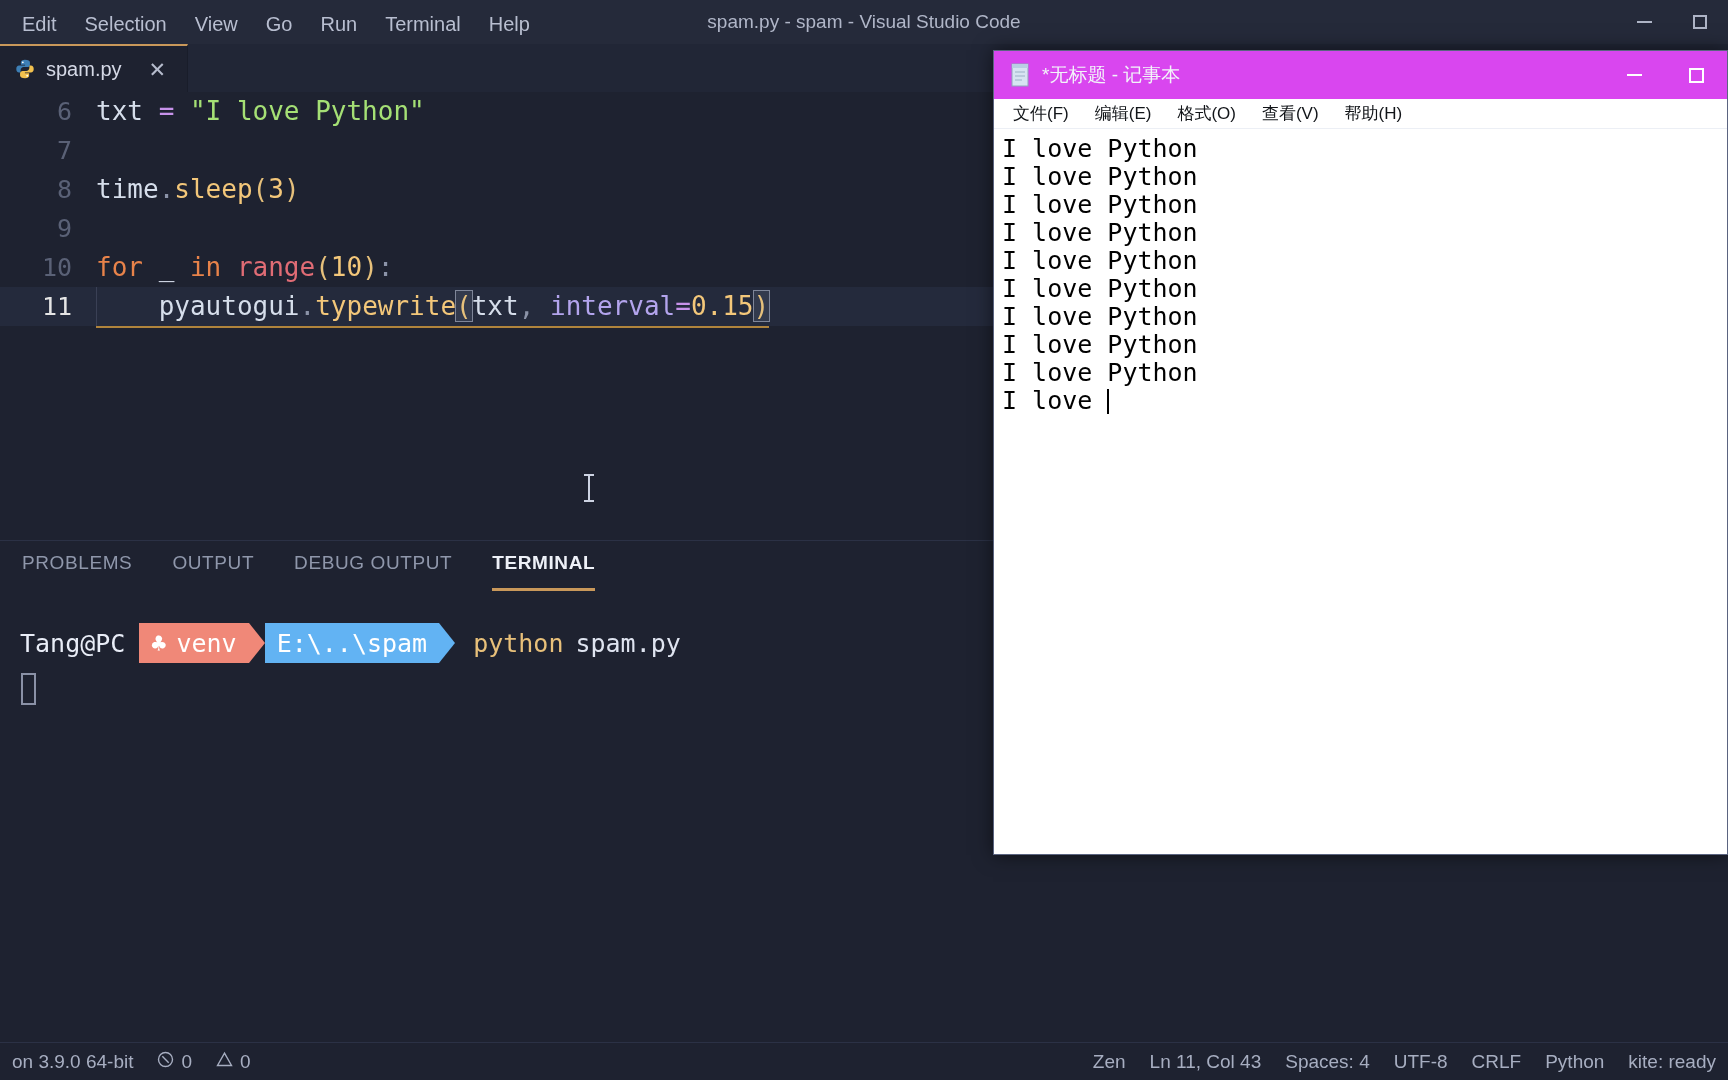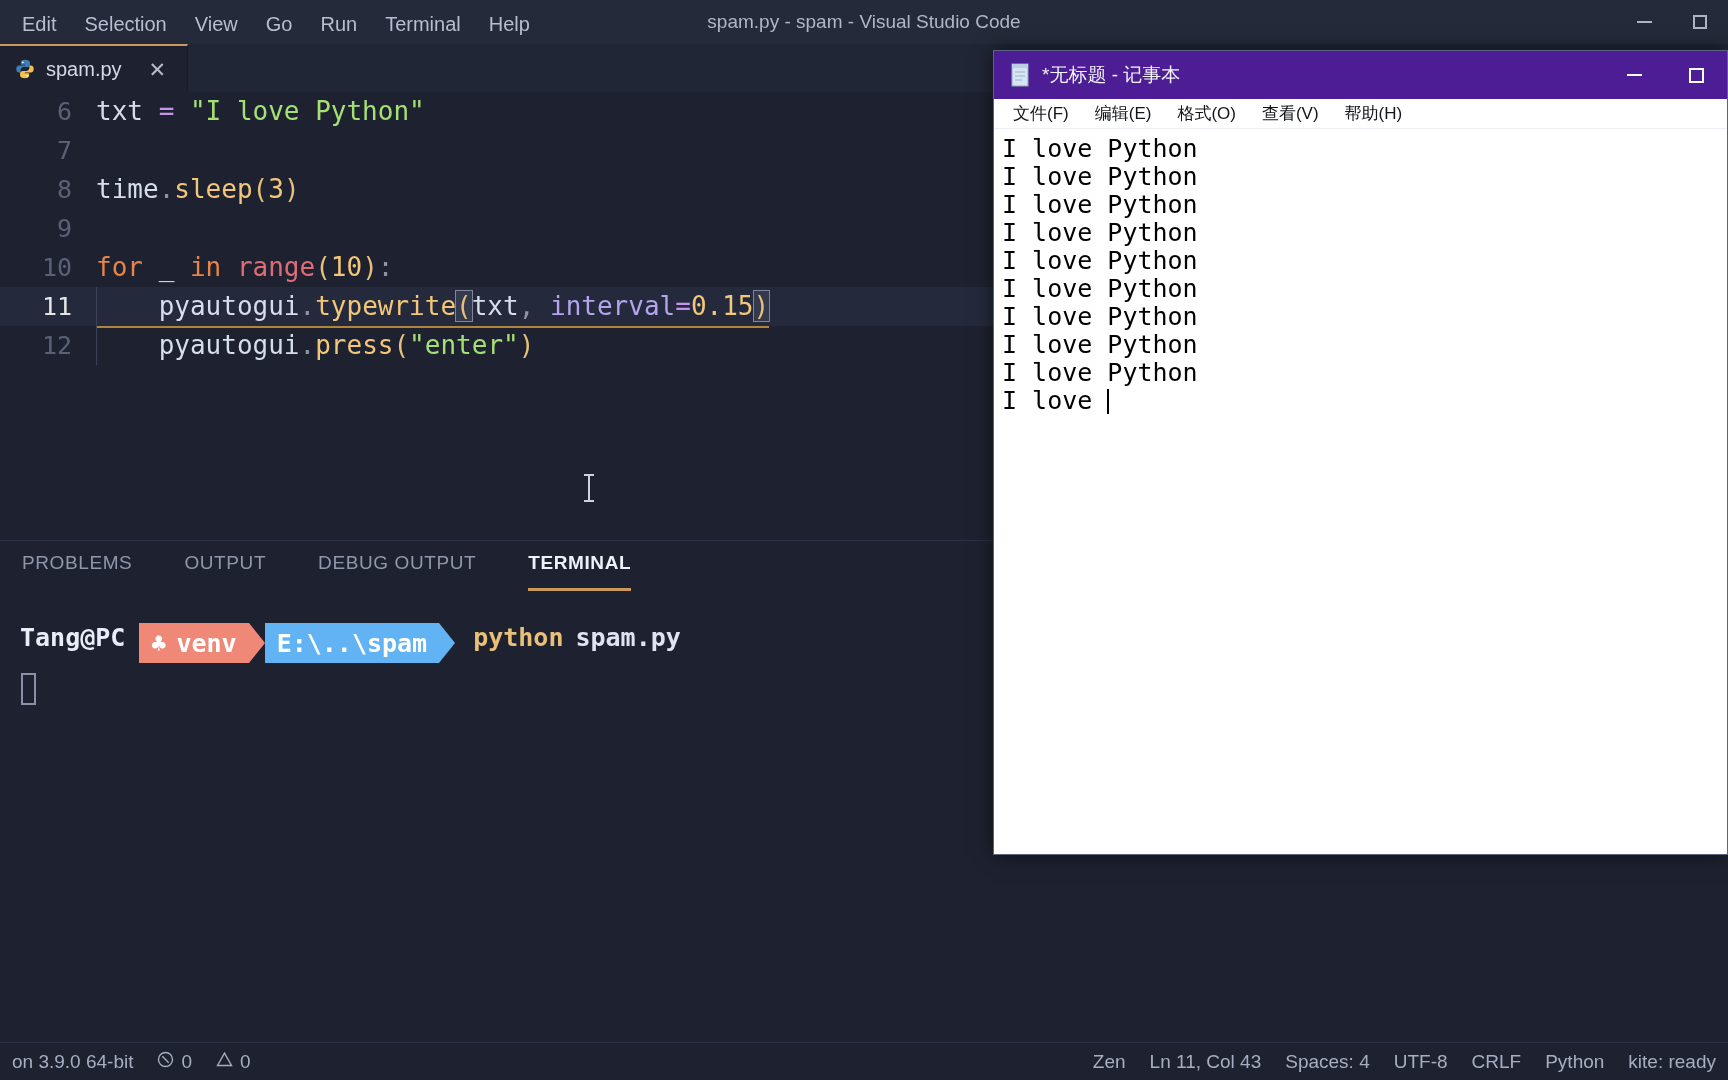--- a/index.html
+++ b/index.html
@@ -184,7 +184,7 @@
     overflow: hidden;
   }
   .np-title {
-    height: 48px; background: #4c1d95;
+    height: 48px; background: #d946ef;
     display: flex; align-items: center; padding-left: 14px;
   }
   .np-ico { width: 24px; height: 26px; position: relative; margin-right: 10px; }

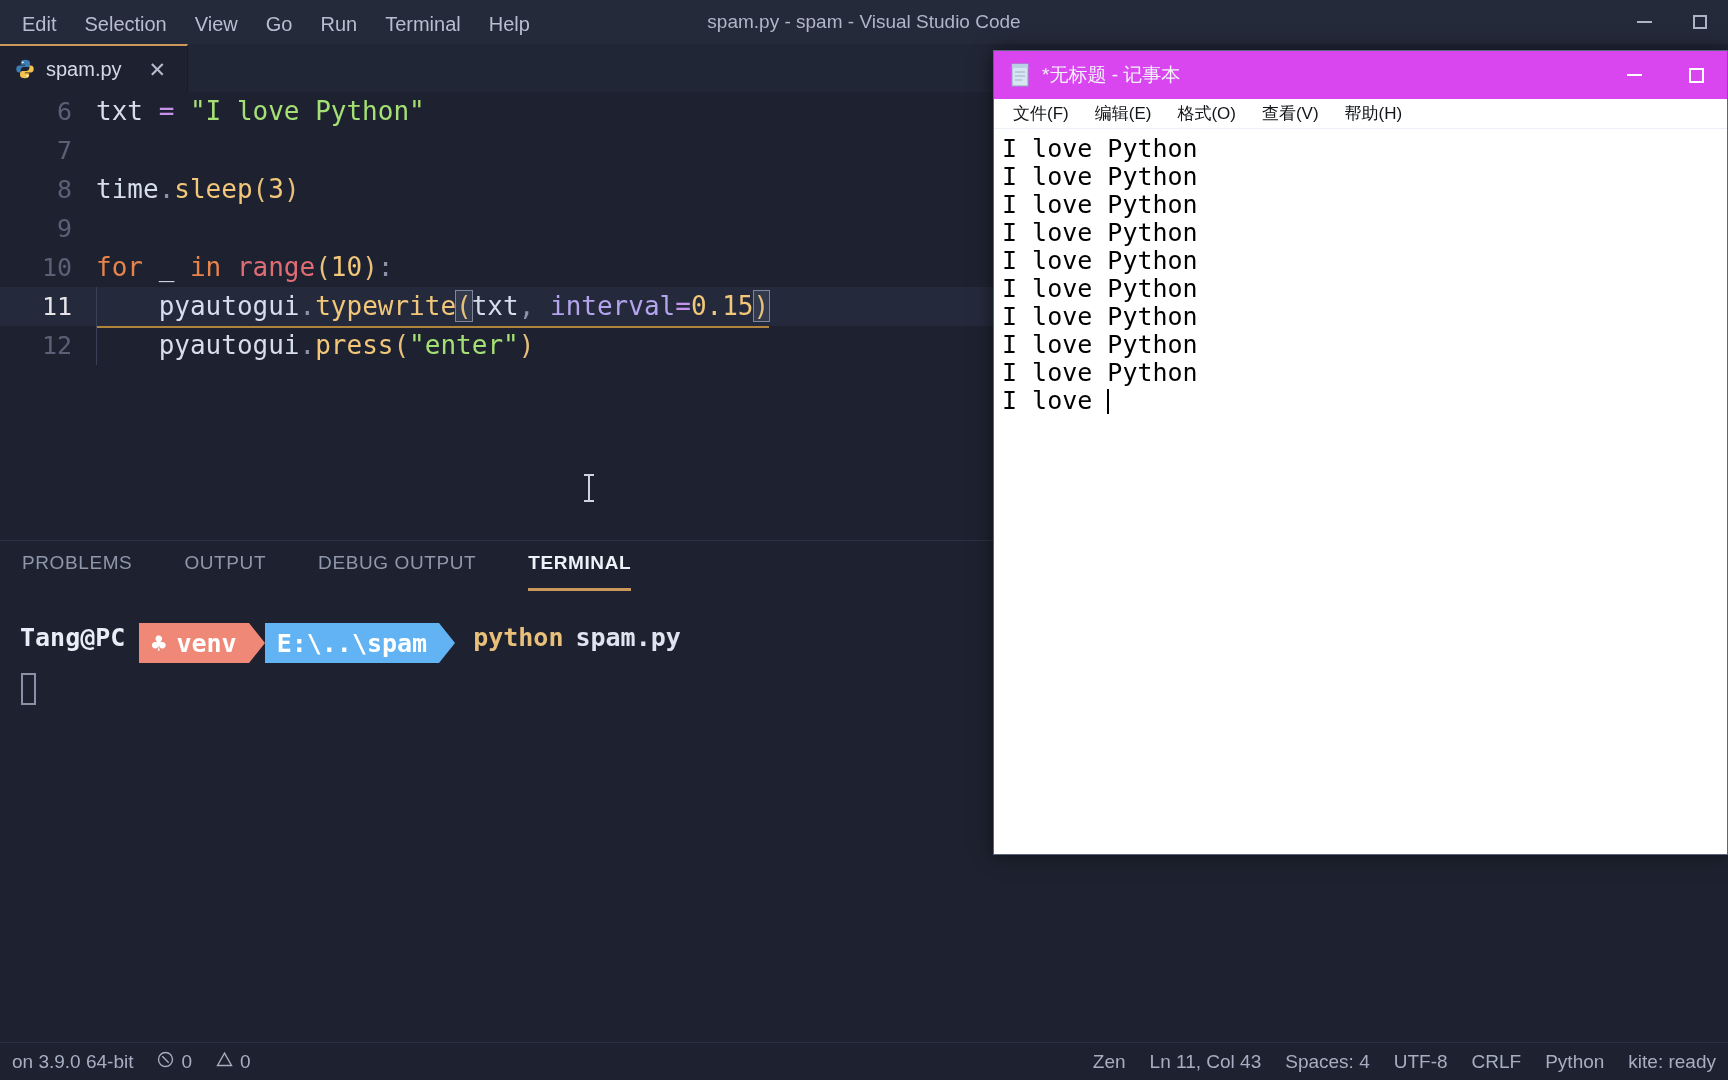--- a/index.html
+++ b/index.html
@@ -261,7 +261,6 @@
           <div class="line"><span class="ln">9</span><span class="ltext"></span></div>
           <div class="line"><span class="ln">10</span><span class="ltext"><span class="t-kw">for</span><span class="t-plain"> </span><span class="t-var">_</span><span class="t-plain"> </span><span class="t-kw">in</span><span class="t-plain"> </span><span class="t-builtin">range</span><span class="t-paren">(</span><span class="t-num">10</span><span class="t-paren">)</span><span class="t-punct">:</span></span></div>
           <div class="line active"><span class="ln">11</span><span class="indent-guide"></span><span class="ltext type-underline"><span class="t-plain">    </span><span class="t-var">pyautogui</span><span class="t-punct">.</span><span class="t-fn">typewrite</span><span class="t-paren bracket-match">(</span><span class="t-var">txt</span><span class="t-punct">,</span><span class="t-plain"> </span><span class="t-param">interval</span><span class="t-op">=</span><span class="t-num">0.15</span><span class="t-paren bracket-match">)</span></span></div>
-          <div class="line"><span class="ln">12</span><span class="indent-guide"></span><span class="ltext"><span class="t-plain">    </span><span class="t-var">pyautogui</span><span class="t-punct">.</span><span class="t-fn">press</span><span class="t-paren">(</span><span class="t-str">"enter"</span><span class="t-paren">)</span></span></div>
         </div>
       <div class="mouse-caret"></div>
     </div>

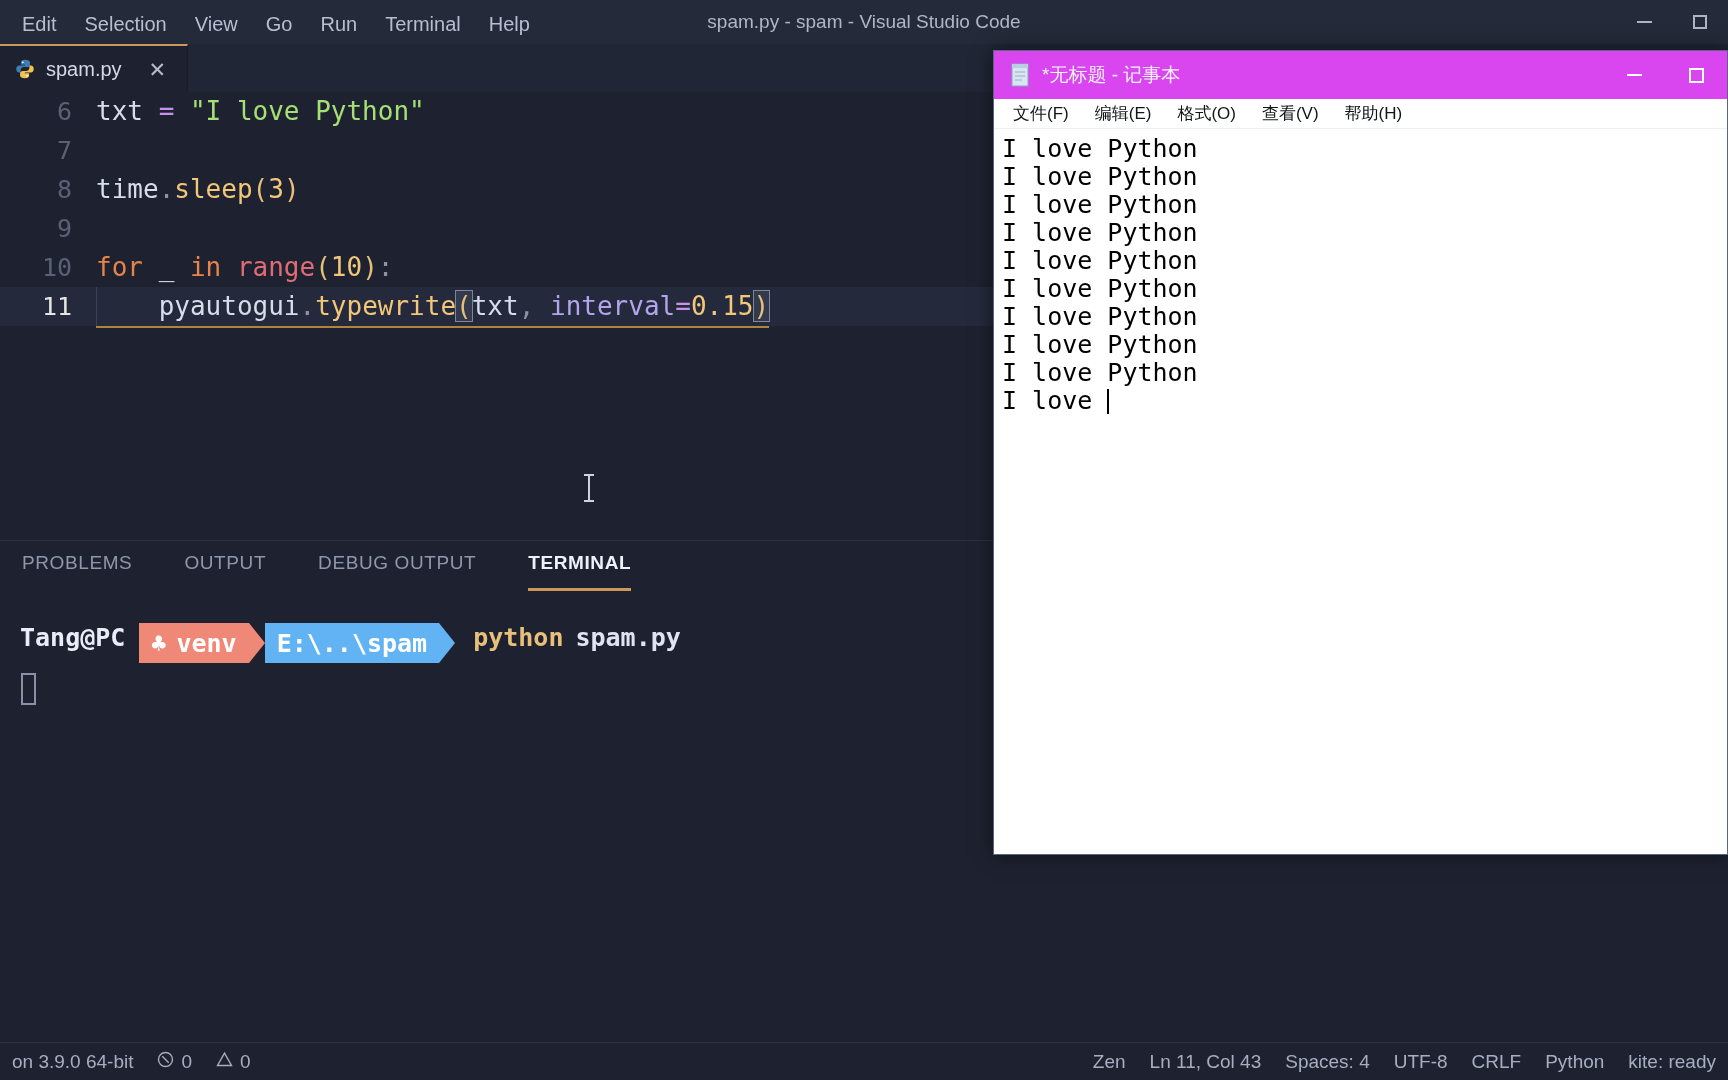--- a/index.html
+++ b/index.html
@@ -126,7 +126,7 @@
   }
   .panel-tabs {
     display: flex; align-items: flex-end; height: 54px;
-    padding: 0 0 0 4px; gap: 16px;
+    padding: 0 0 0 4px; gap: 4px;
   }
   .ptab {
     position: relative; padding: 0 18px 10px 18px;

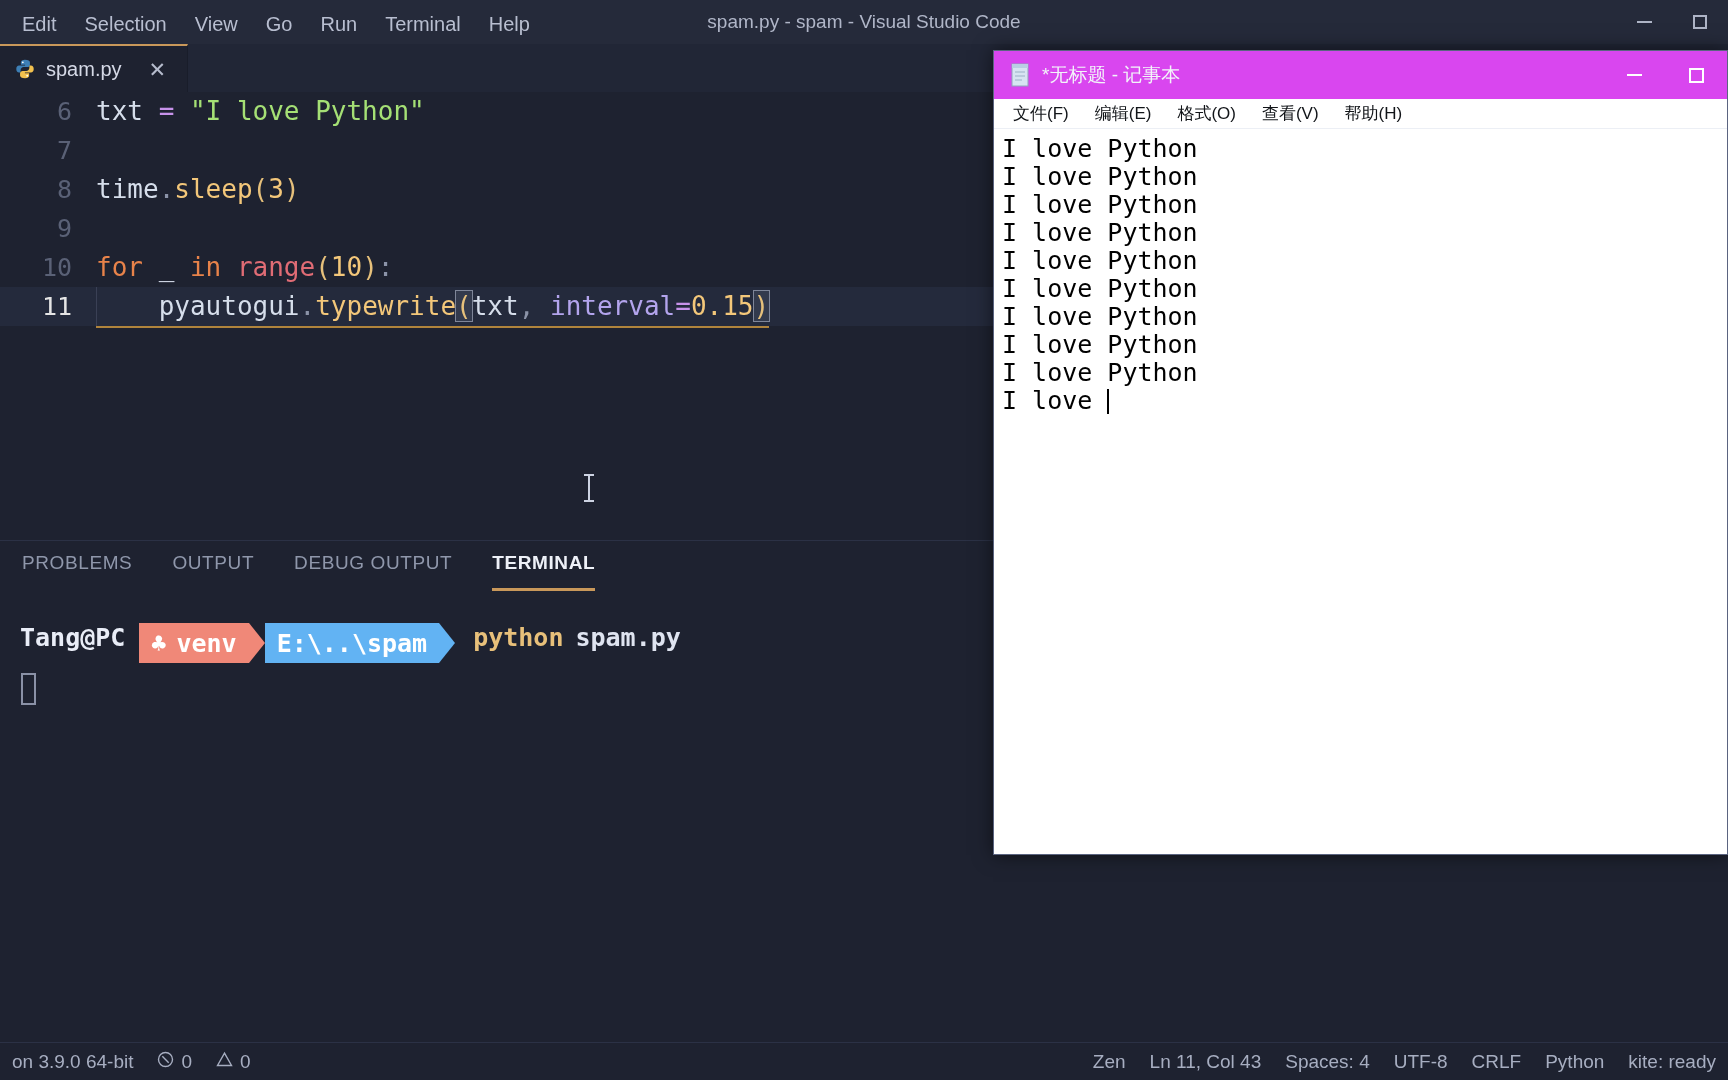--- a/index.html
+++ b/index.html
@@ -143,7 +143,7 @@
     padding: 28px 0 0 20px;
     font-family: "DejaVu Sans Mono", monospace; font-size: 25px;
   }
-  .prompt-row { display: flex; align-items: flex-start; height: 40px; font-weight: bold; }
+  .prompt-row { display: flex; align-items: center; height: 40px; }
   .pr-user { color: #e9edf7; padding-right: 14px; }
   .seg {
     height: 40px; display: flex; align-items: center;

